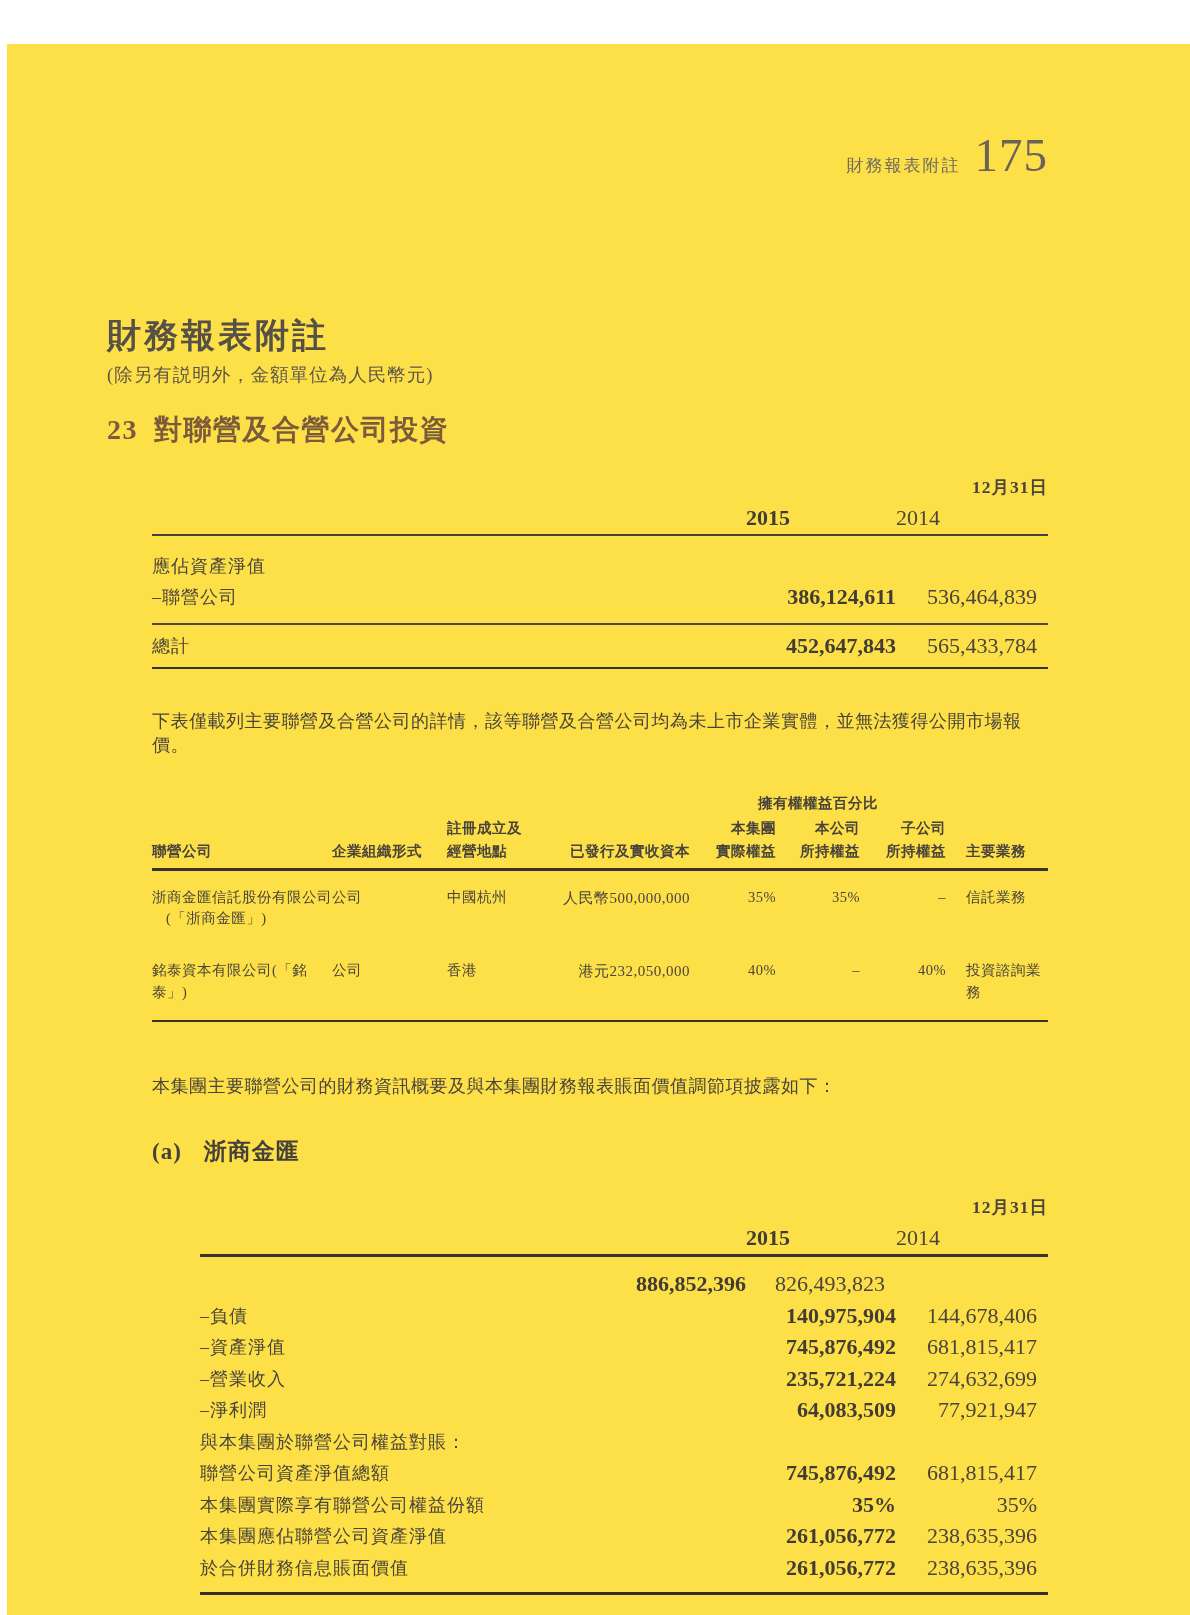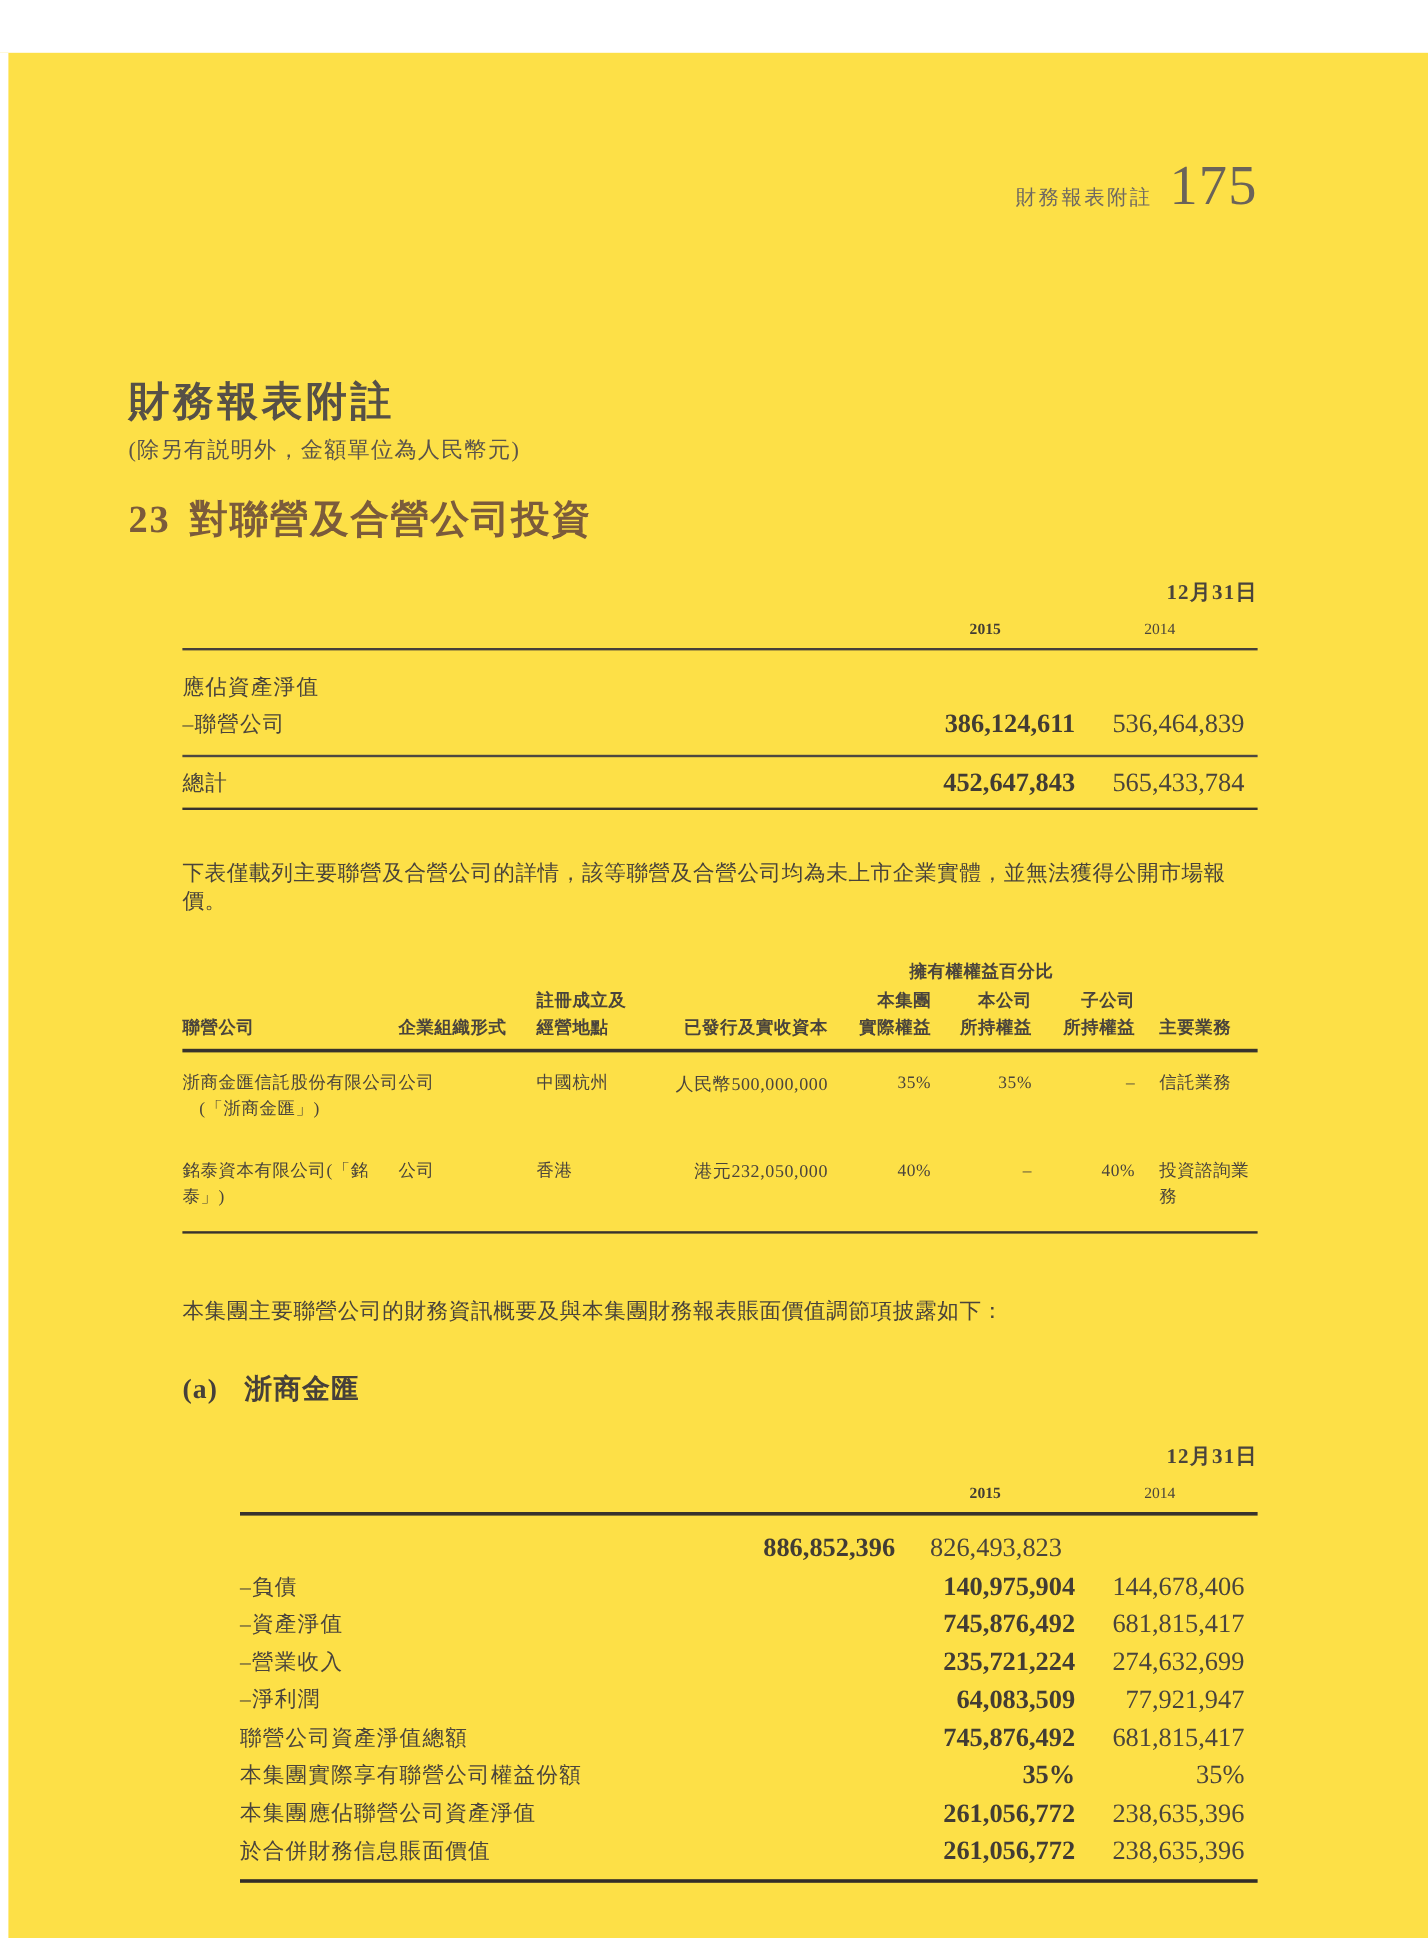--- a/index.html
+++ b/index.html
@@ -36,7 +36,7 @@
   .doc-subtitle { font-size:18.5px; color:#5B544B; margin-top:7px; letter-spacing:1px; }
 
   h2.section-heading {
-    margin-top:24px; font-size:32px; font-weight:700; color:#7B5B3B; letter-spacing:1.5px;
+    margin-top:24px; font-size:28px; font-weight:700; color:#7B5B3B; letter-spacing:1.5px;
     display:flex; gap:16px; align-items:baseline;
   }
 

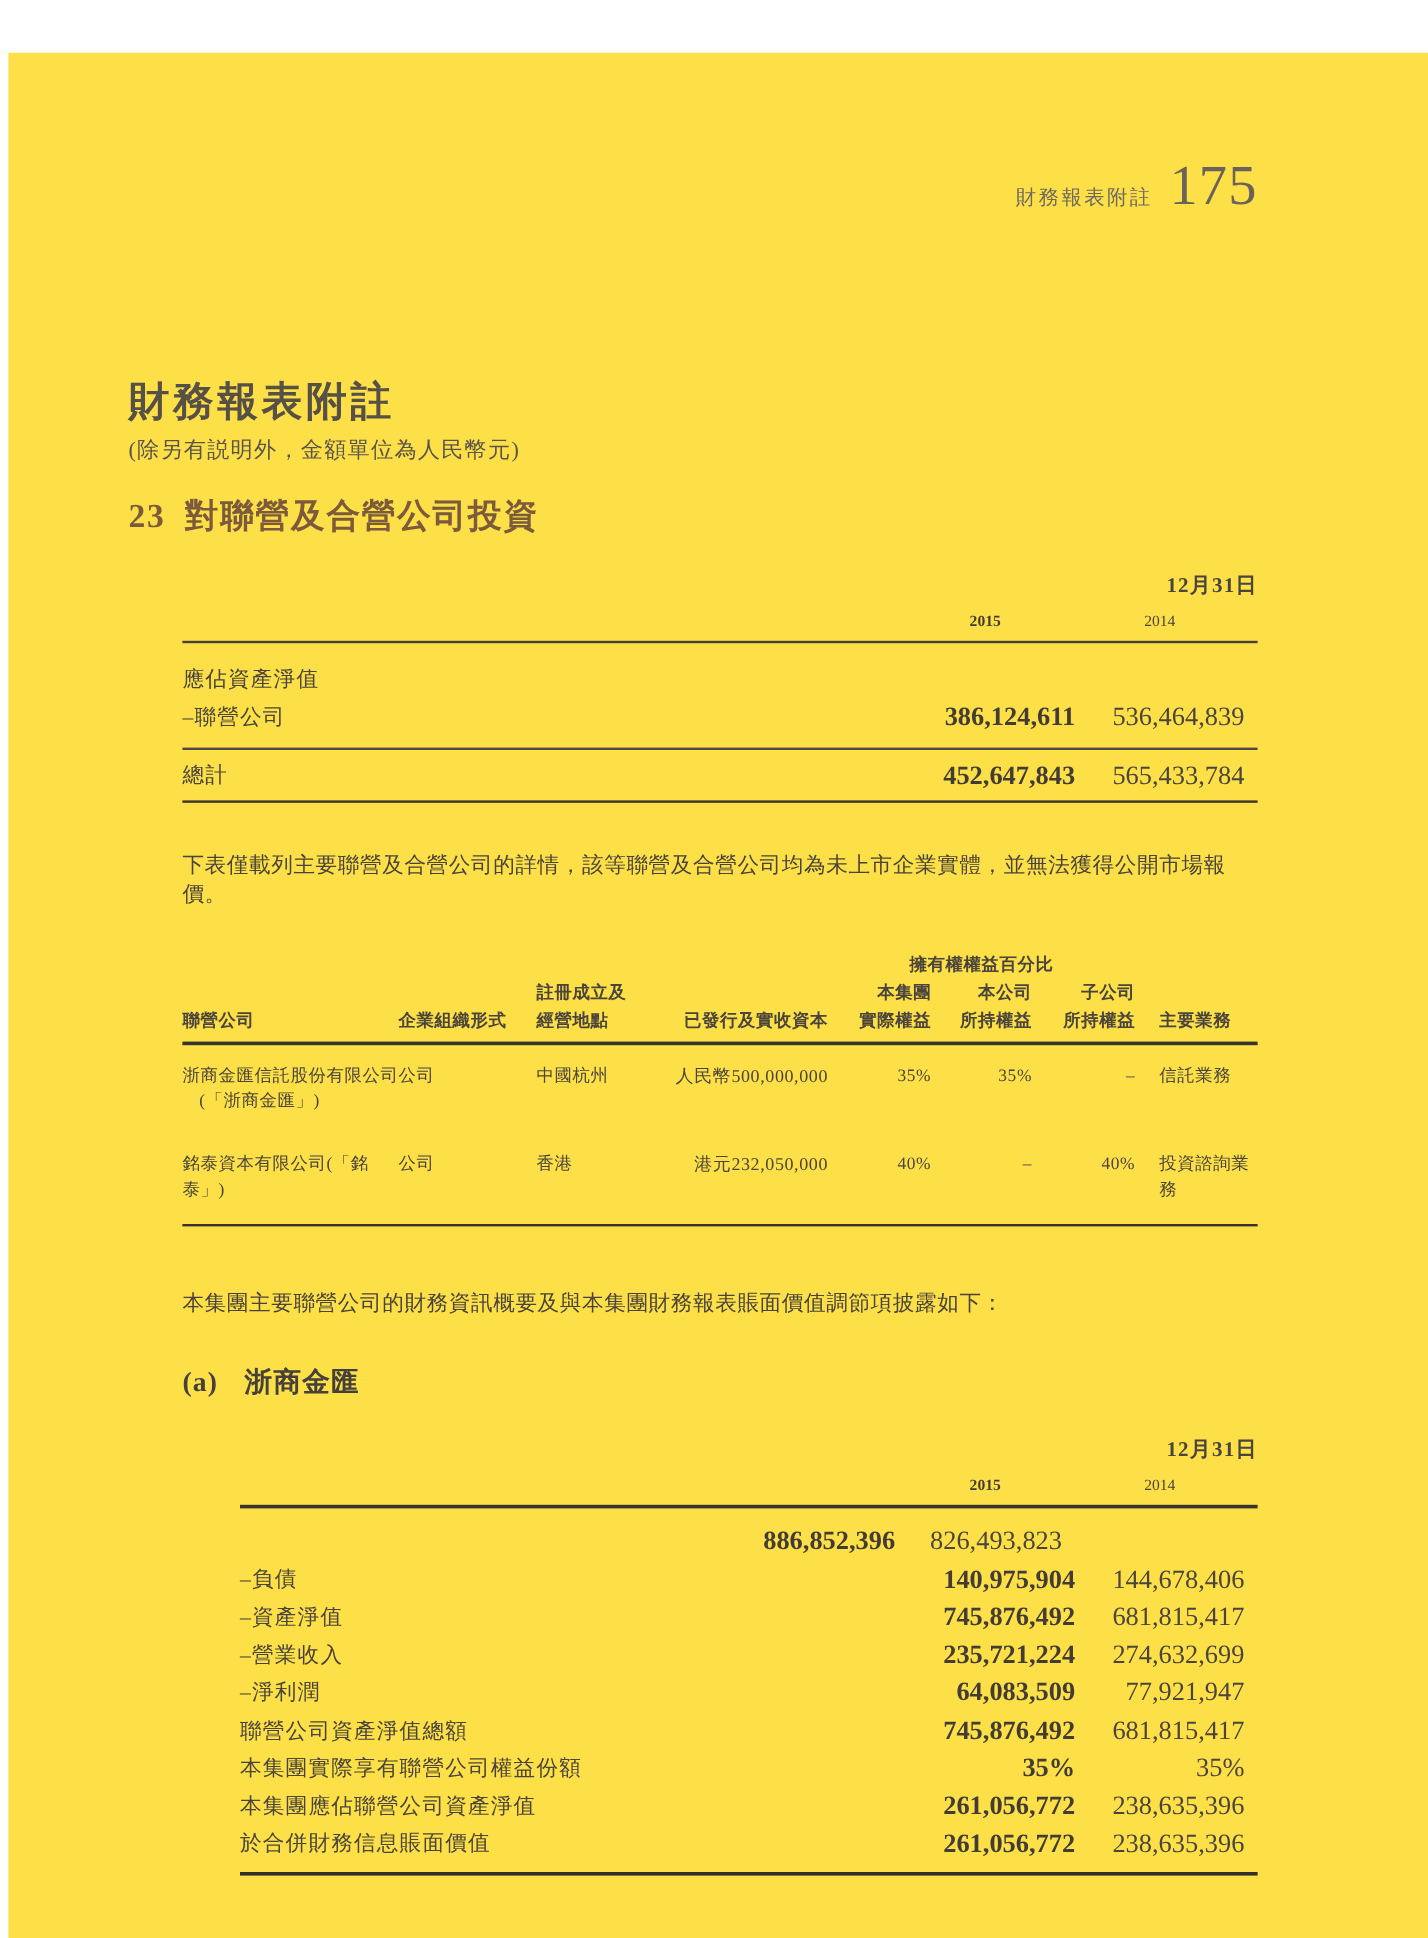--- a/index.html
+++ b/index.html
@@ -52,7 +52,7 @@
   .date-row { height:32px; }
   .date-row .date-span { grid-column:2/4; text-align:right; font-weight:700; font-size:17.5px; letter-spacing:1px; }
   .years-row { height:32px; }
-  .years-row .year { text-align:center; font-size:13px; }
+  .years-row .year { text-align:left; font-size:22px; }
   .year.cur { font-weight:700; color:#423C34; }
 
   .hrule { width:100%; border:none; }

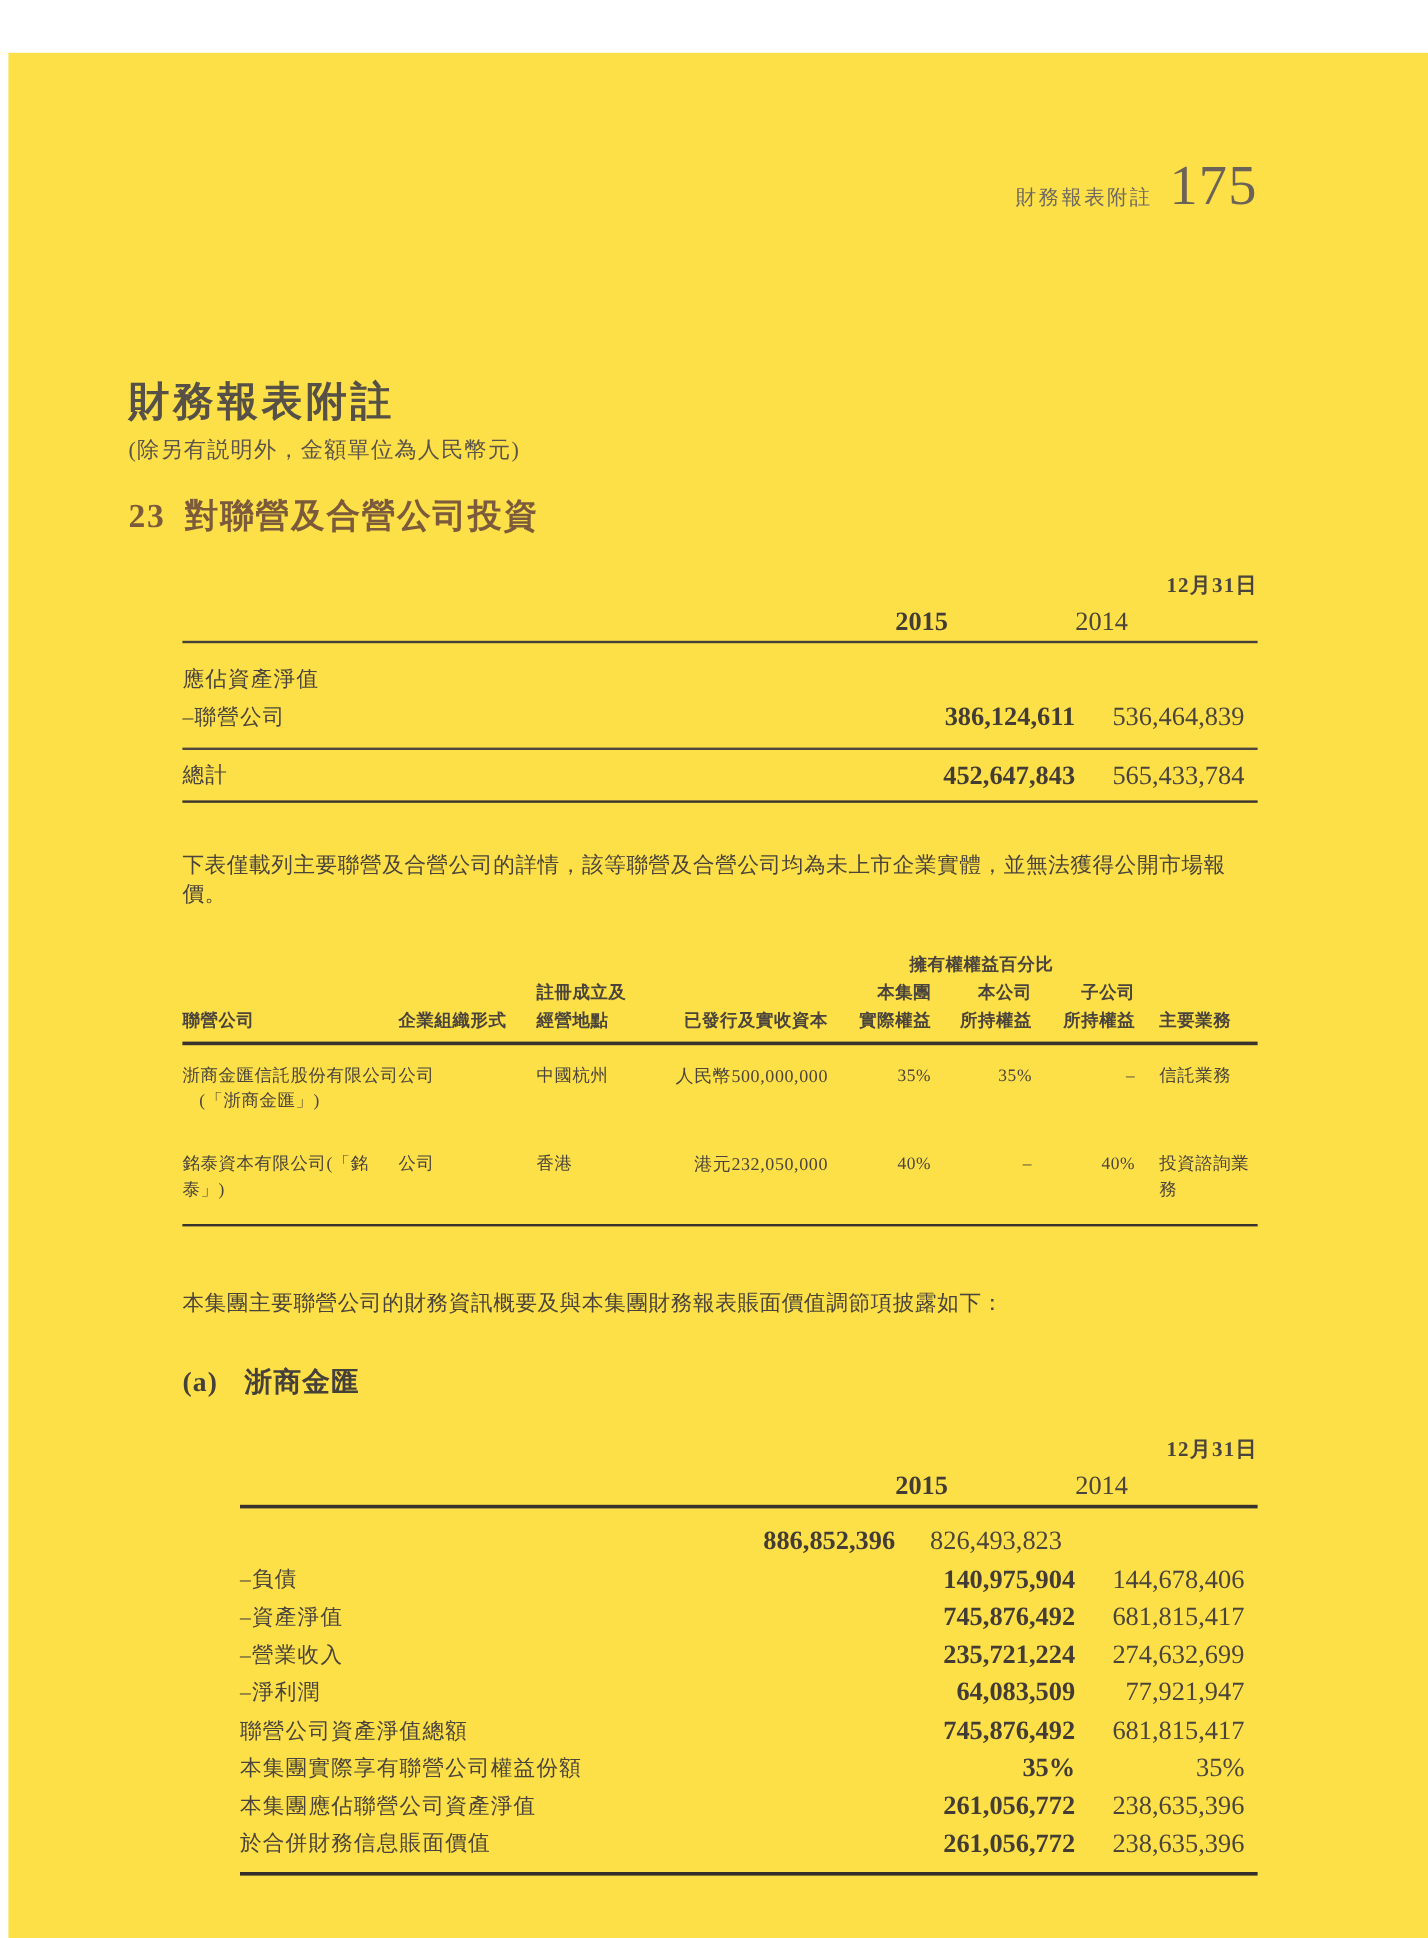--- a/index.html
+++ b/index.html
@@ -267,6 +267,11 @@
             <div class="cell-num prior">77,921,947</div>
           </div>
           <div class="trow">
+            <div class="cell-label">與本集團於聯營公司權益對賬：</div>
+            <div class="cell-num num-bold"></div>
+            <div class="cell-num prior"></div>
+          </div>
+          <div class="trow">
             <div class="cell-label">聯營公司資產淨值總額</div>
             <div class="cell-num num-bold">745,876,492</div>
             <div class="cell-num prior">681,815,417</div>

